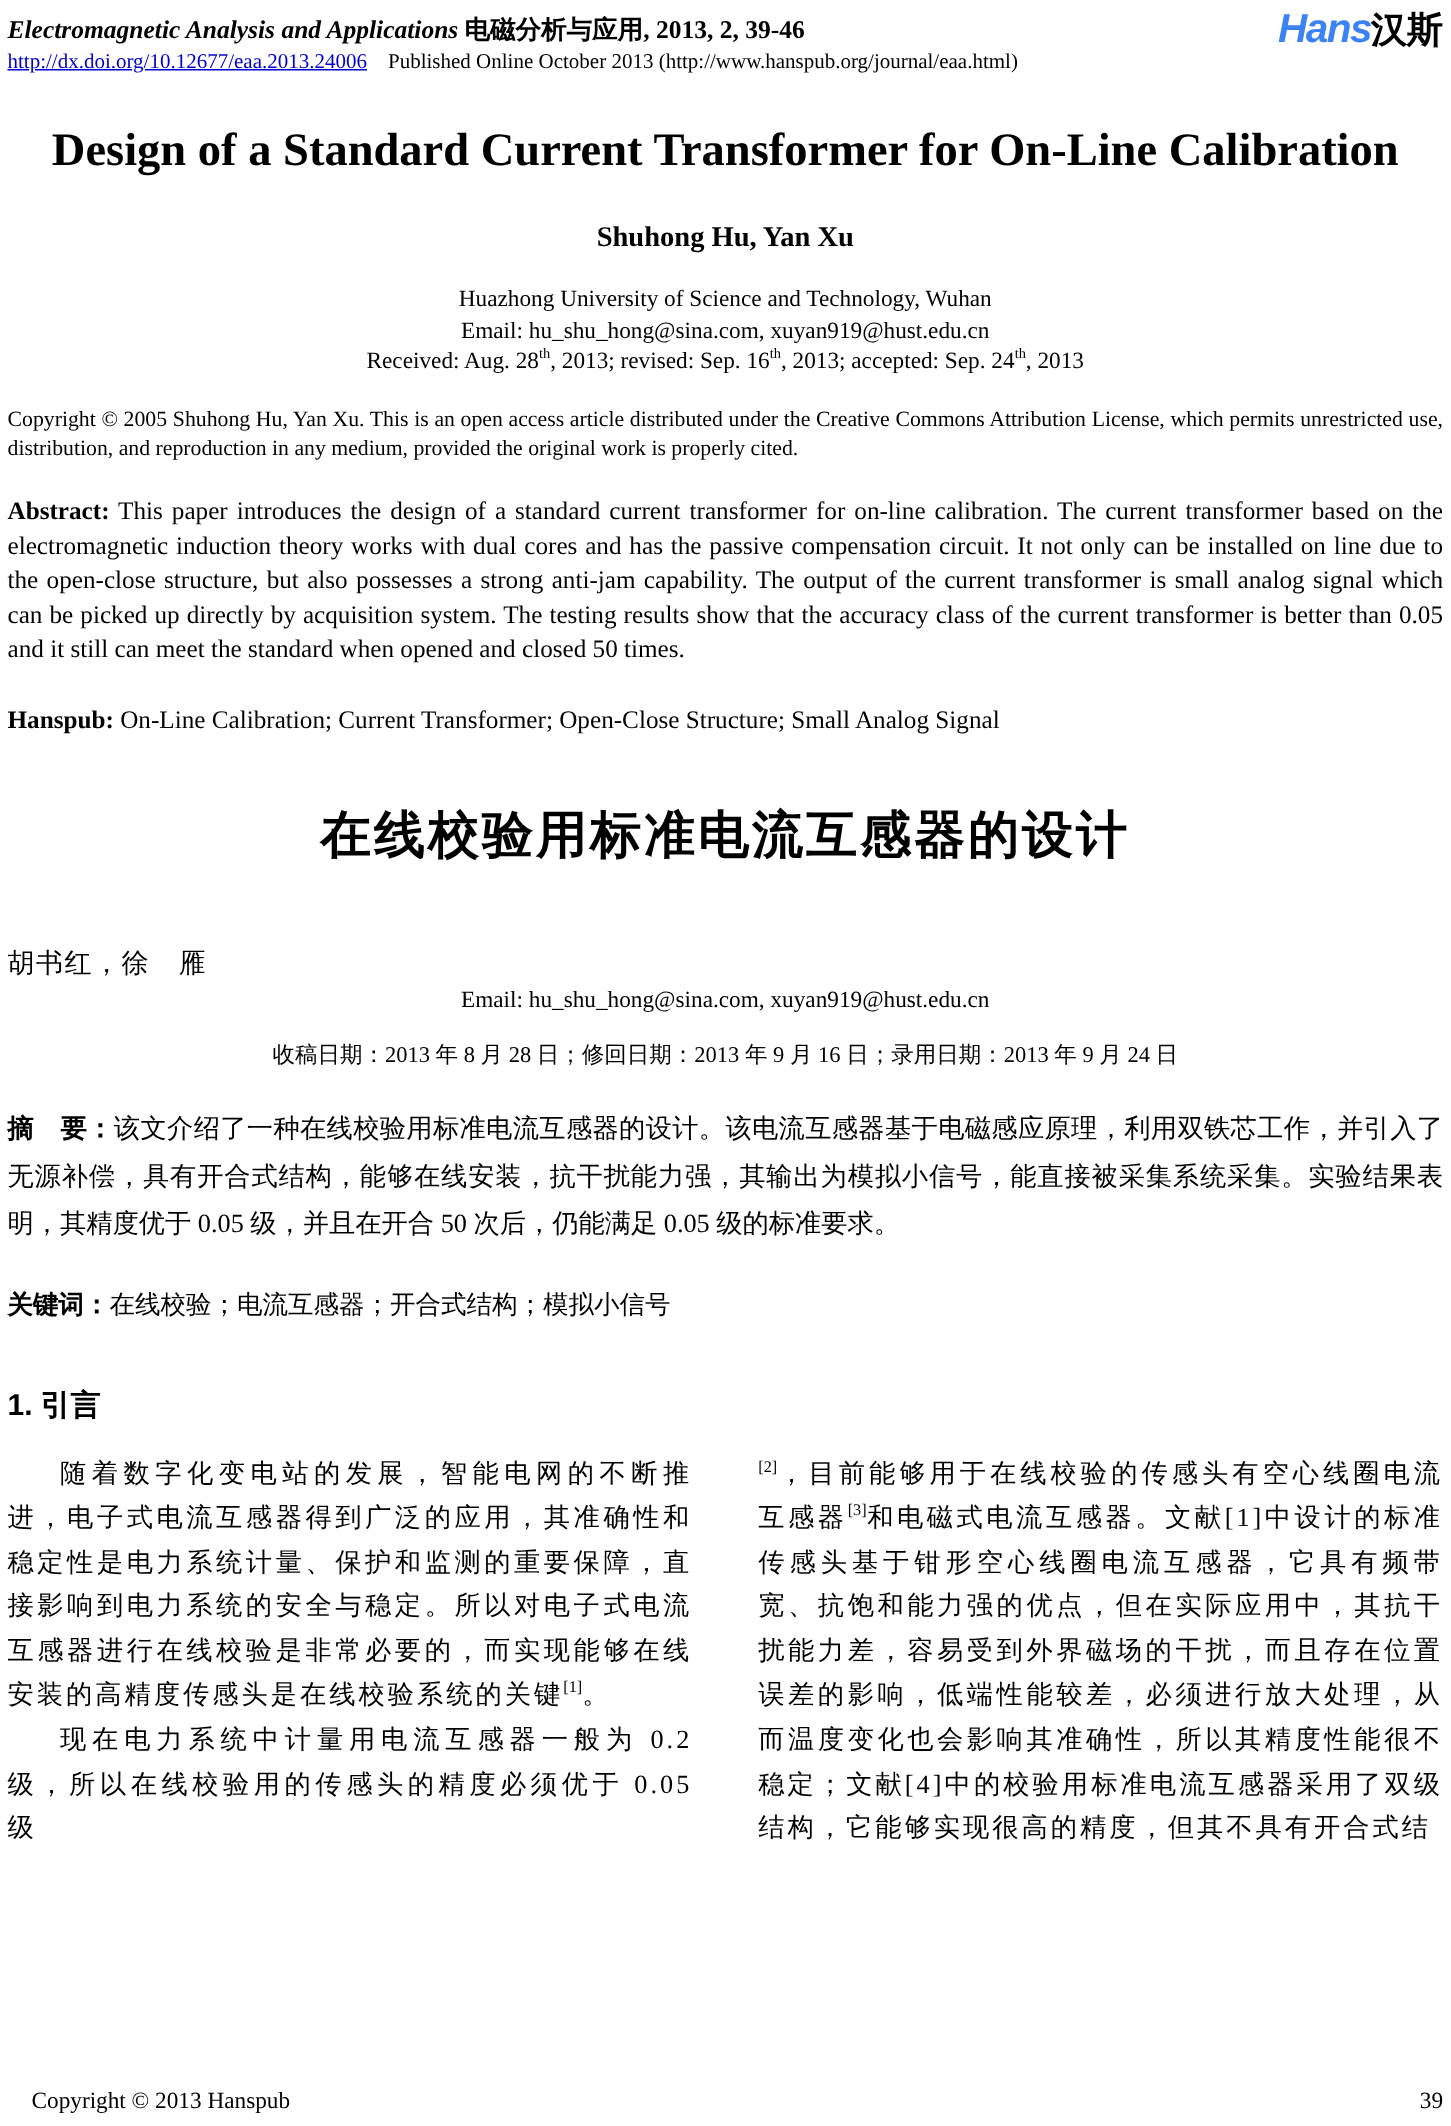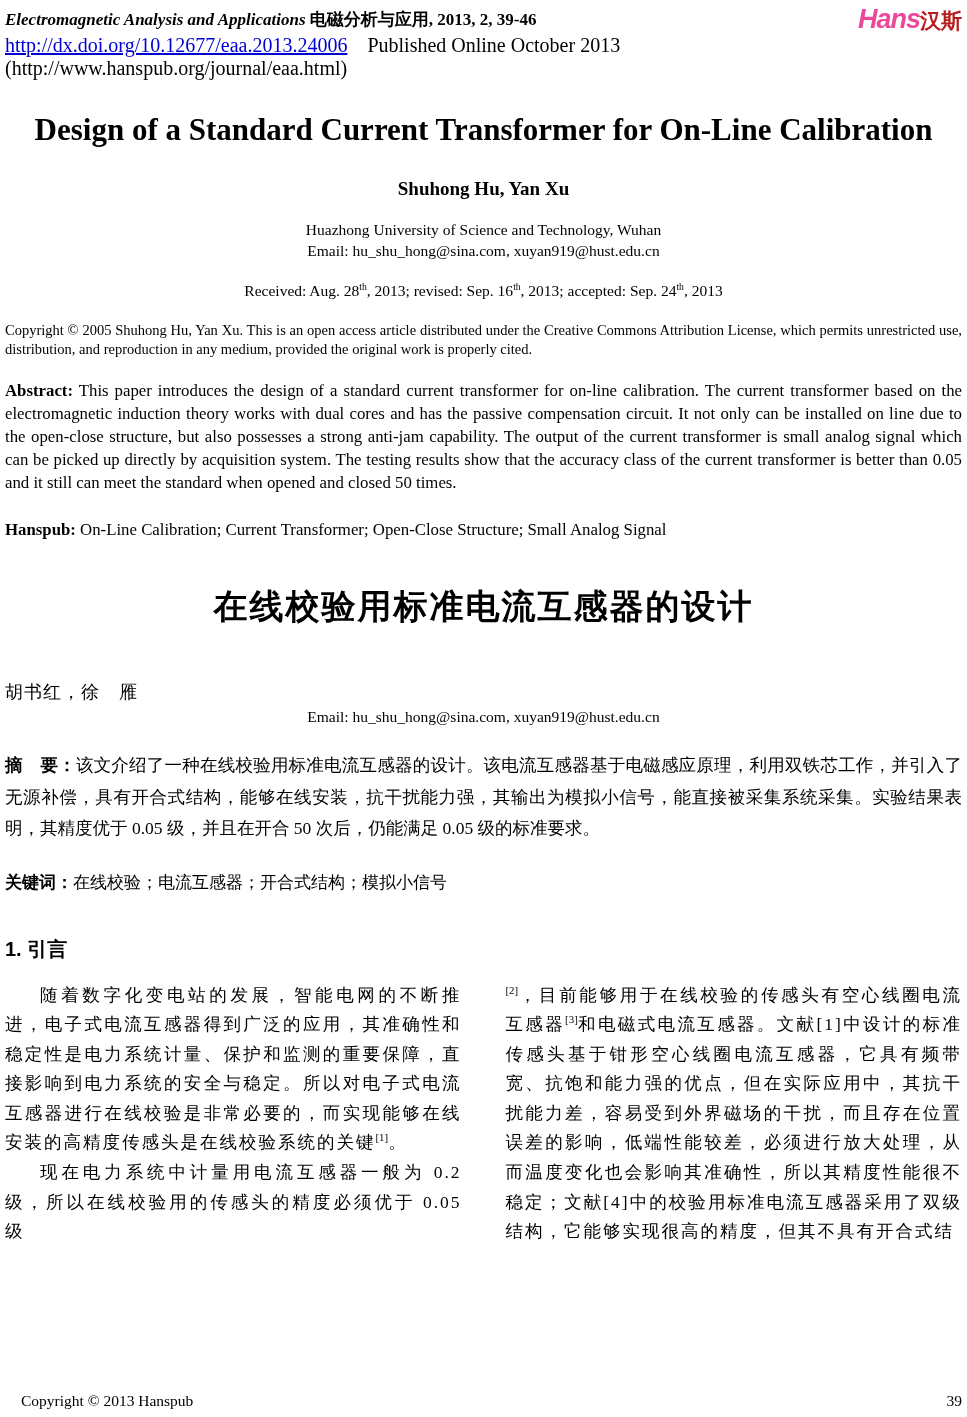--- a/index.html
+++ b/index.html
@@ -15,7 +15,7 @@
   .journal-name { font-style:italic; font-weight:bold; }
   .journal-zh { font-weight:bold; }
   .logo { white-space:nowrap; line-height:1; font-family:"Liberation Sans","DejaVu Sans",sans-serif; }
-  .logo-hans { color:#ec4899; font-weight:bold; font-style:italic; font-size:27px; letter-spacing:-1px; }
+  .logo-hans { color:#3b82f6; font-weight:bold; font-style:italic; font-size:27px; letter-spacing:-1px; }
   .logo-zh { color:#b91c1c; font-weight:bold; font-size:21px; }
   .doi-line { font-size:20px; margin-top:3px; }
   .doi-link { color:#0000d4; text-decoration:underline; cursor:pointer; }

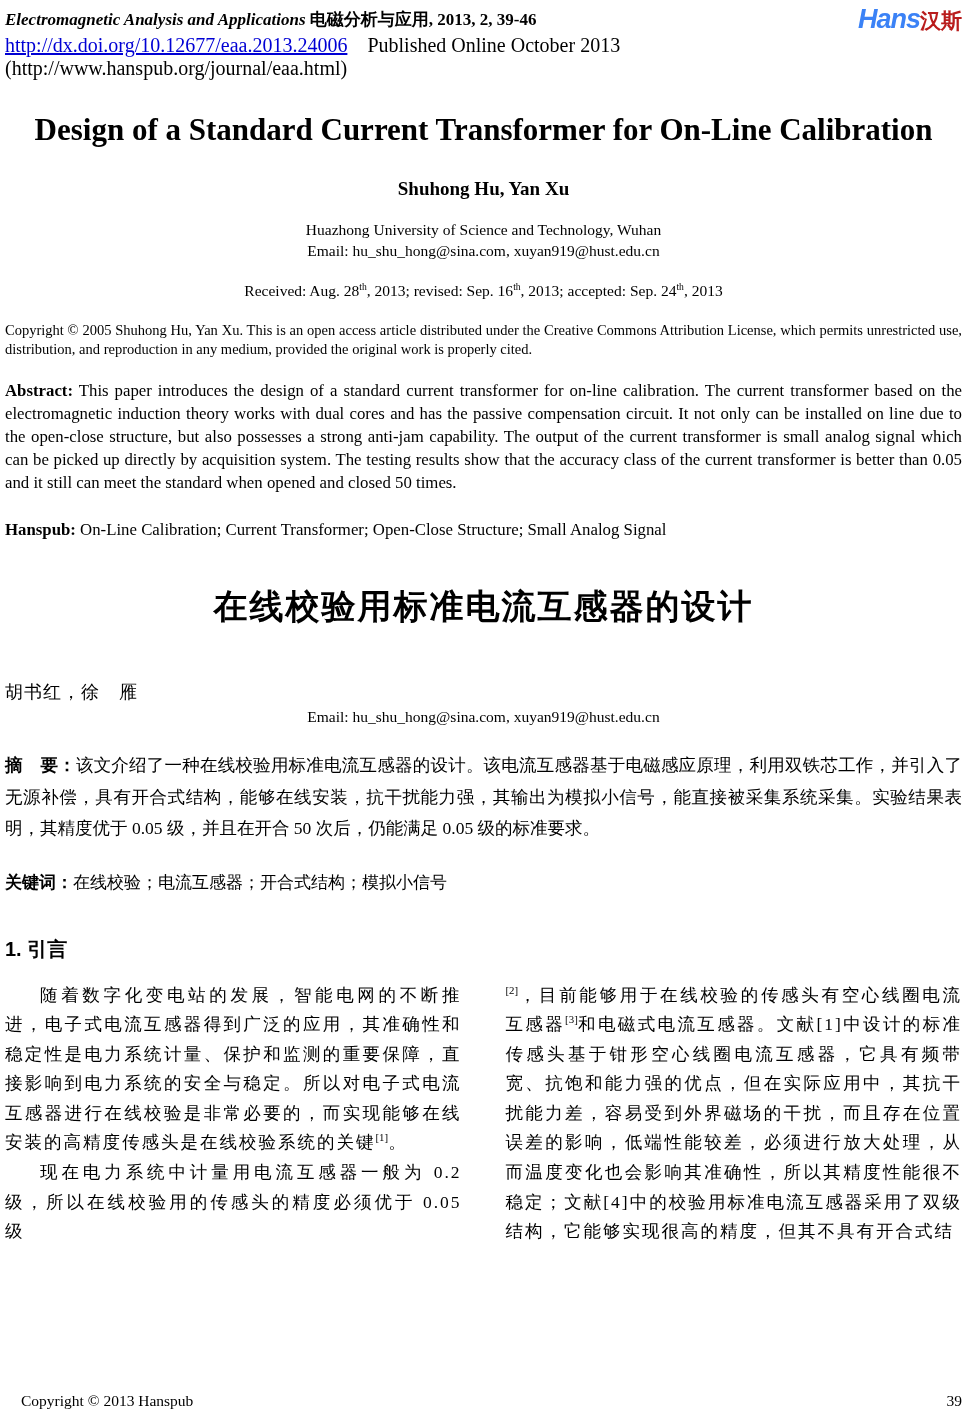--- a/index.html
+++ b/index.html
@@ -16,7 +16,7 @@
   .journal-zh { font-weight:bold; }
   .logo { white-space:nowrap; line-height:1; font-family:"Liberation Sans","DejaVu Sans",sans-serif; }
   .logo-hans { color:#3b82f6; font-weight:bold; font-style:italic; font-size:27px; letter-spacing:-1px; }
-  .logo-zh { color:#b91c1c; font-weight:bold; font-size:21px; }
+  .logo-zh { color:#000000; font-weight:bold; font-size:24px; }
   .doi-line { font-size:20px; margin-top:3px; }
   .doi-link { color:#0000d4; text-decoration:underline; cursor:pointer; }
   .published { color:#000; }

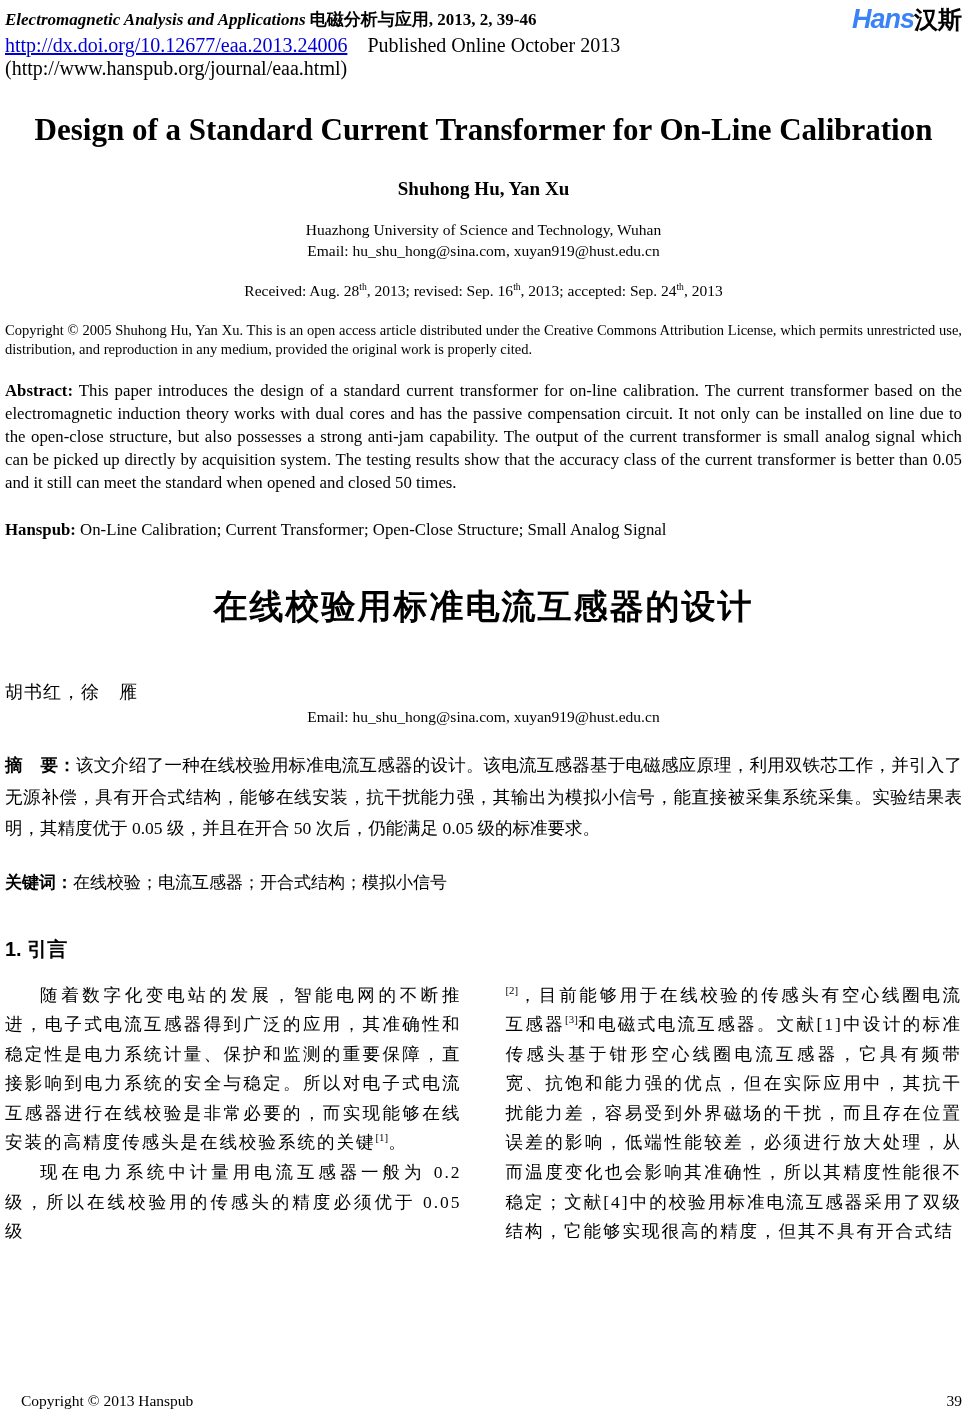--- a/index.html
+++ b/index.html
@@ -17,7 +17,7 @@
   .logo { white-space:nowrap; line-height:1; font-family:"Liberation Sans","DejaVu Sans",sans-serif; }
   .logo-hans { color:#3b82f6; font-weight:bold; font-style:italic; font-size:27px; letter-spacing:-1px; }
   .logo-zh { color:#000000; font-weight:bold; font-size:24px; }
-  .doi-line { font-size:20px; margin-top:3px; }
+  .doi-line { font-size:14px; margin-top:3px; }
   .doi-link { color:#0000d4; text-decoration:underline; cursor:pointer; }
   .published { color:#000; }
   

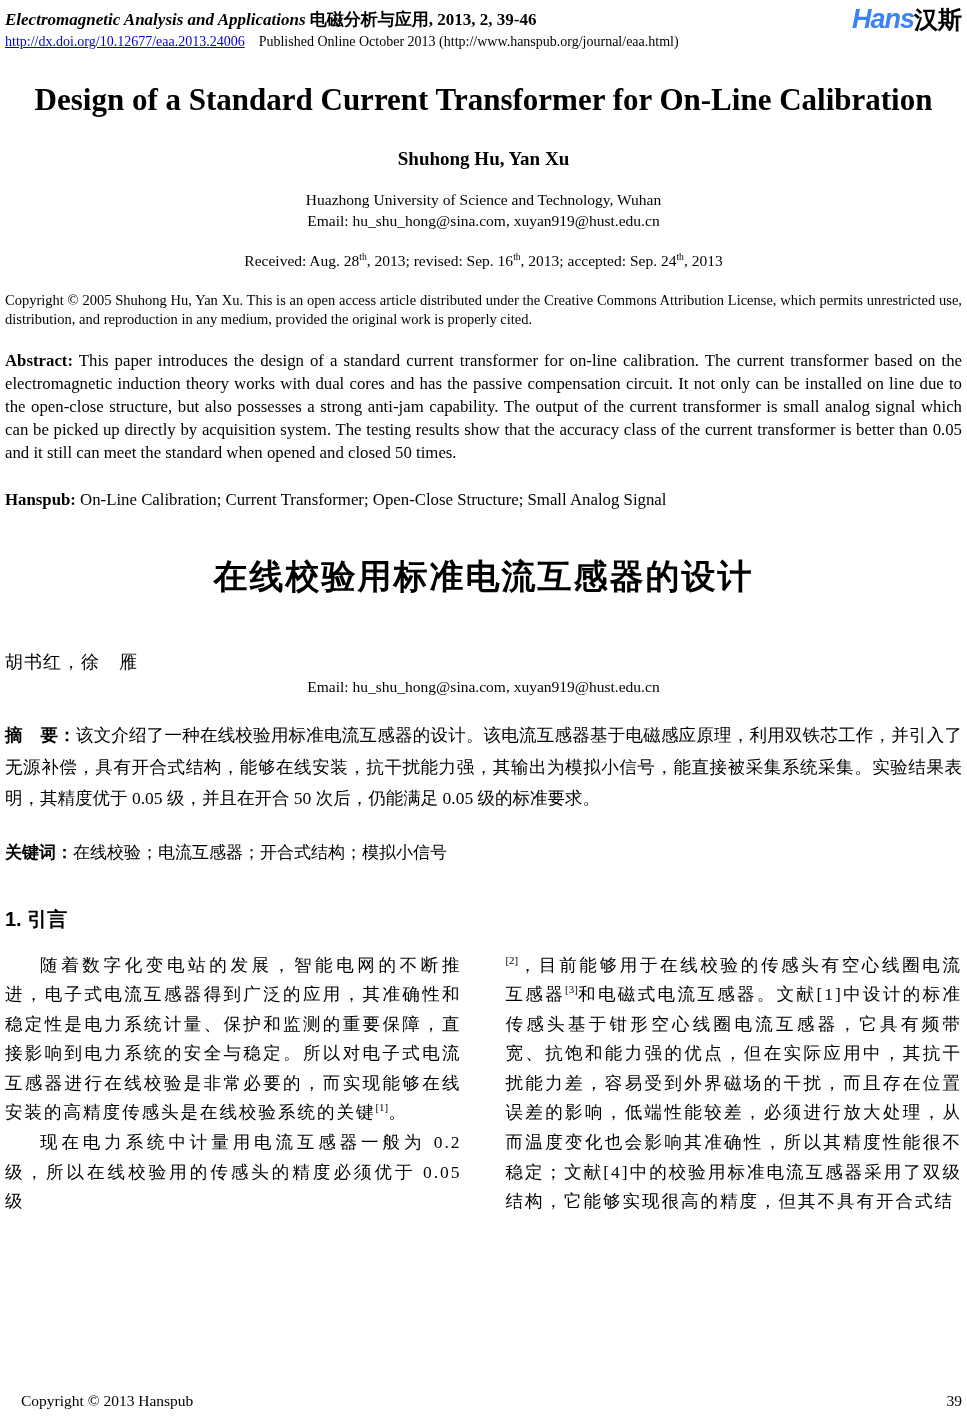--- a/index.html
+++ b/index.html
@@ -24,7 +24,7 @@
   .title-en { text-align:center; font-size:31px; font-weight:bold; line-height:1.28; margin-top:30px; }
   .authors-en { text-align:center; font-size:19px; font-weight:bold; margin-top:28px; }
   .affil-block { text-align:center; font-size:15.5px; margin-top:20px; line-height:1.35; }
-  .received { text-align:center; font-size:15.5px; margin-top:20px; }
+  .received { text-align:center; font-size:15.5px; }
   .license { font-size:14.5px; line-height:1.33; text-align:justify; margin-top:21px; }
   .abstract-en { font-size:16.8px; line-height:1.37; text-align:justify; margin-top:20px; }
   .keywords-en { font-size:16.8px; margin-top:26px; }

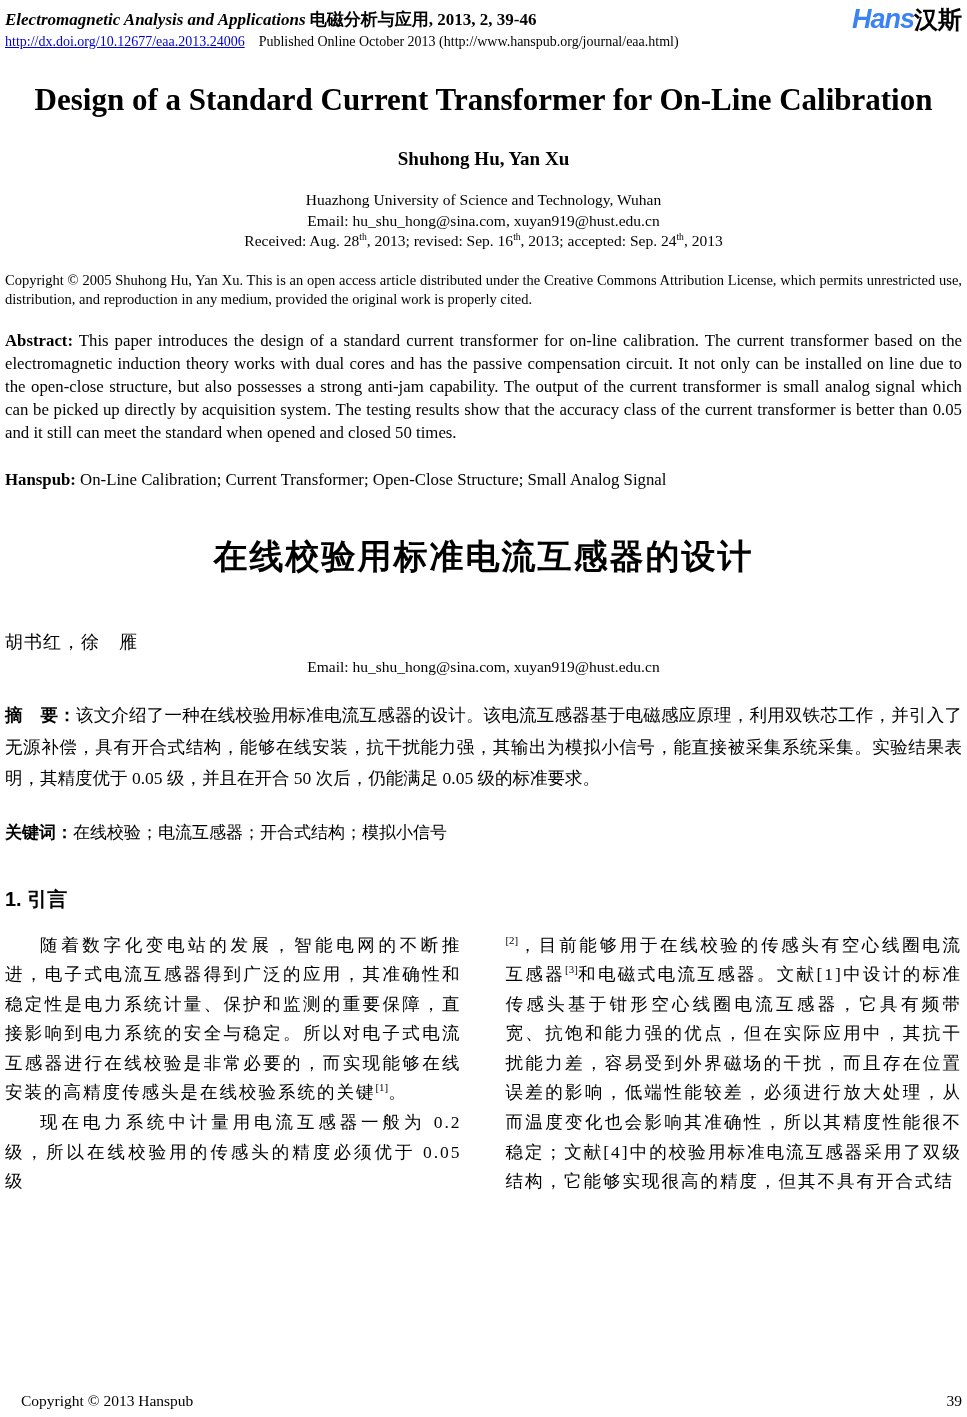--- a/index.html
+++ b/index.html
@@ -87,6 +87,7 @@
 
   <div class="email-zh">Email: hu_shu_hong@sina.com, xuyan919@hust.edu.cn</div>
 
+  <div class="dates-zh">收稿日期：2013 年 8 月 28 日；修回日期：2013 年 9 月 16 日；录用日期：2013 年 9 月 24 日</div>
 
   <div class="abstract-zh"><span class="zh-label">摘　要：</span><span>该文介绍了一种在线校验用标准电流互感器的设计。该电流互感器基于电磁感应原理，利用双铁芯工作，并引入了无源补偿，具有开合式结构，能够在线安装，抗干扰能力强，其输出为模拟小信号，能直接被采集系统采集。实验结果表明，其精度优于 0.05 级，并且在开合 50 次后，仍能满足 0.05 级的标准要求。</span></div>
 

